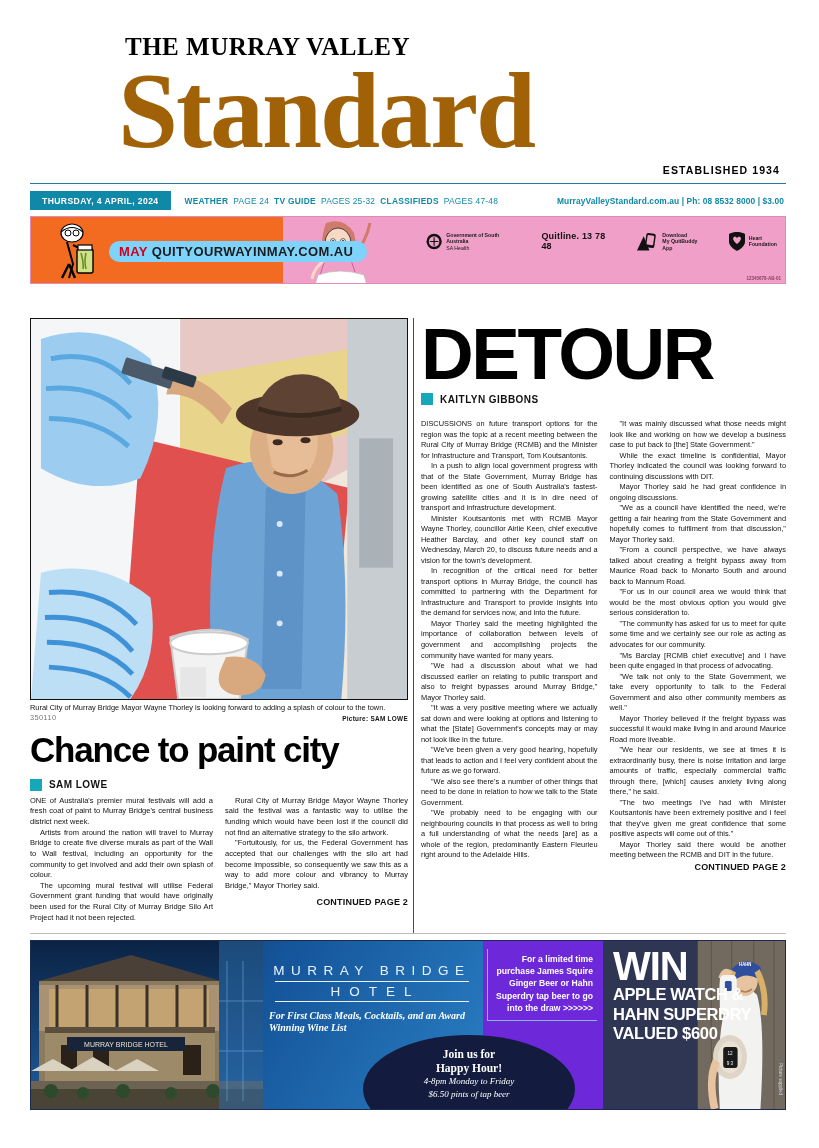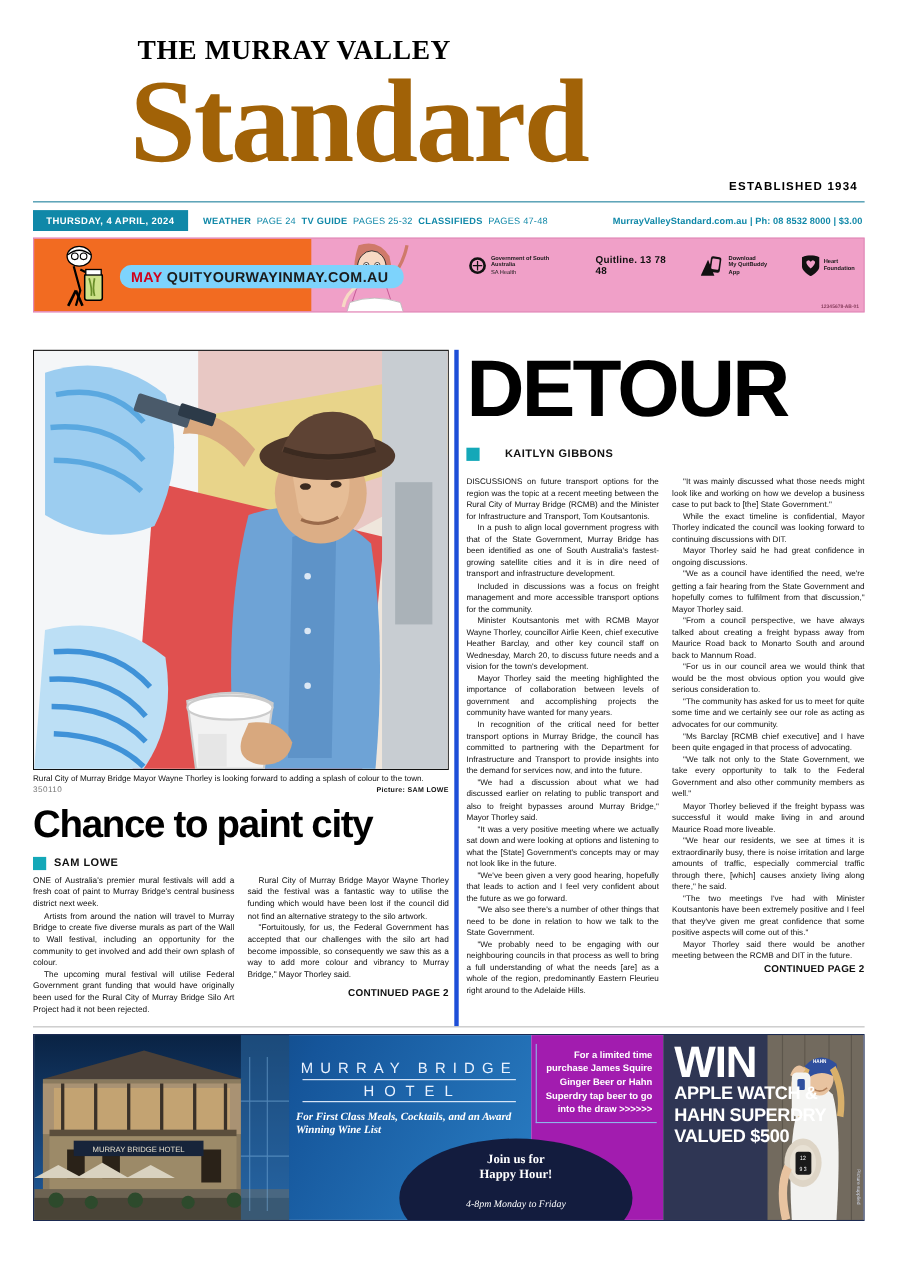--- a/index.html
+++ b/index.html
@@ -128,7 +128,7 @@
   }
   .left-col { width: 378px; }
   .col-divider { width: 5px; }
-  .right-col { flex: 1; padding-left: 7px; border-left: 4px solid #1d4ed8; }
+  .right-col { flex: 1; padding-left: 7px; border-left: 1px solid #1d4ed8; }
 
   
   .photo-frame { width: 378px; height: 382px; border: 1px solid #111; position: relative; overflow: hidden; }

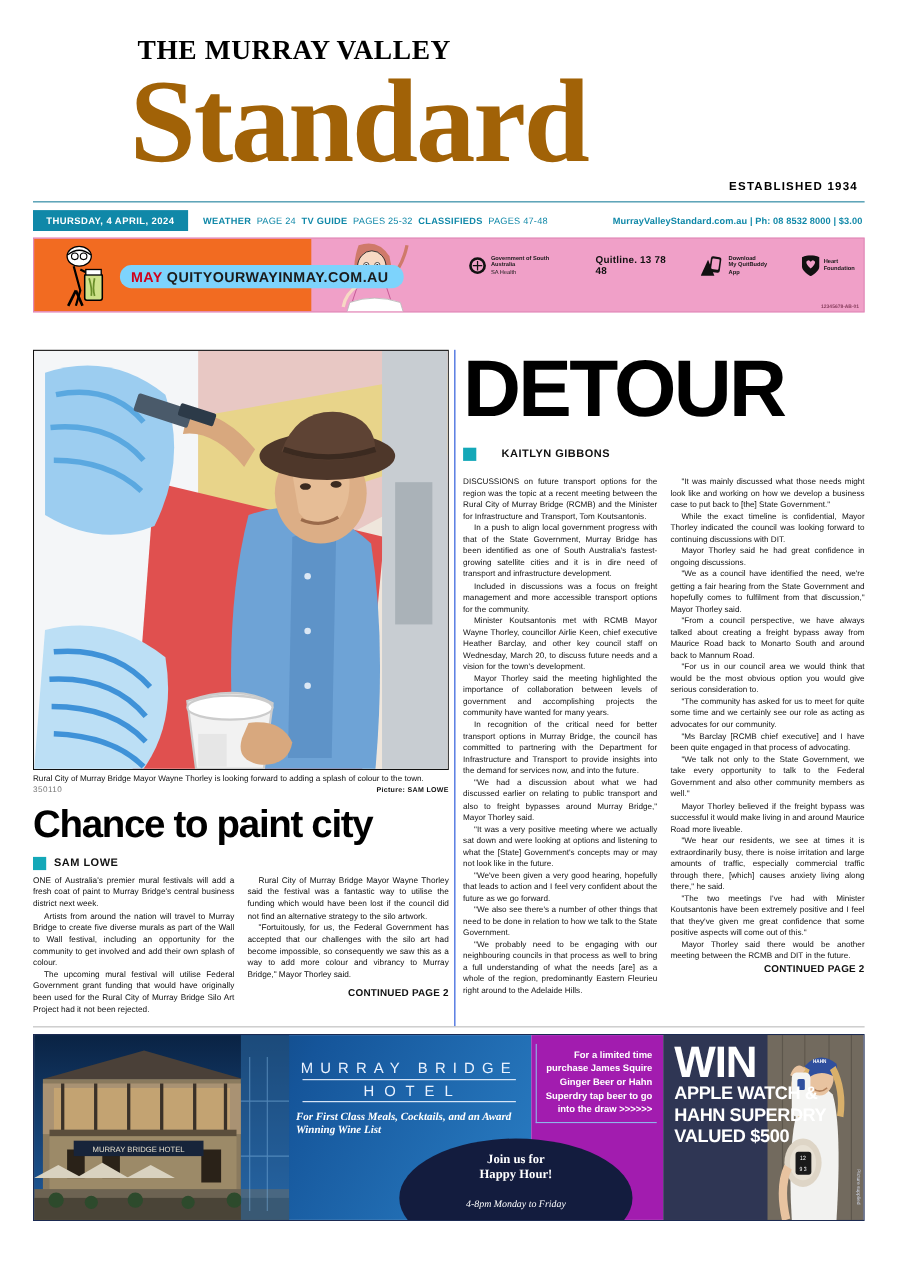--- a/index.html
+++ b/index.html
@@ -179,7 +179,7 @@
   }
   .detour-cols p { text-indent: 10px; margin: 0; }
   .detour-cols p.lead { text-indent: 0; }
-  .detour-byline { display:flex; align-items:flex-start; gap:23px; margin-top: 20px; }
+  .detour-byline { display:flex; align-items:center; gap:7px; margin-top: 6px; }
 
   
   .bottomad {

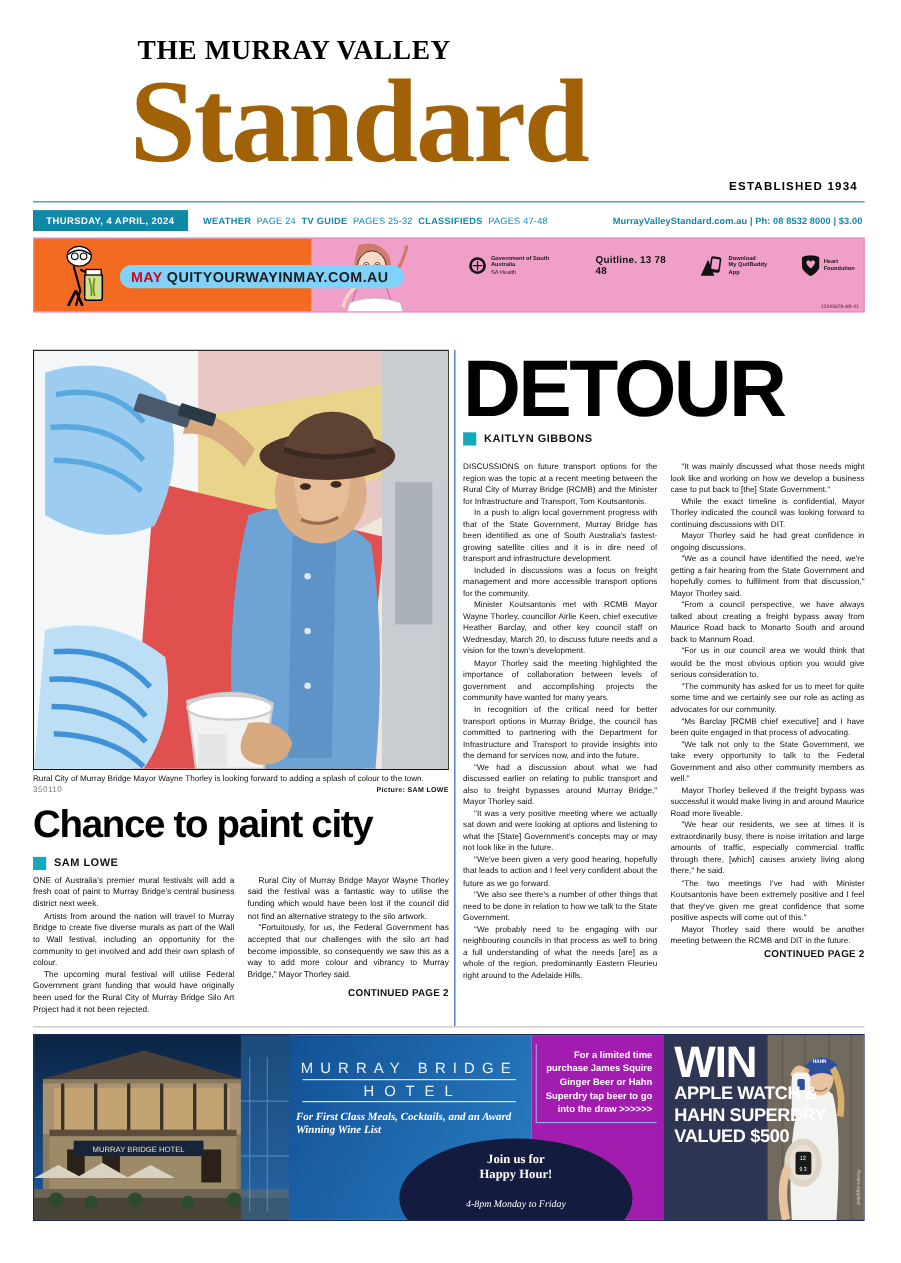--- a/index.html
+++ b/index.html
@@ -414,7 +414,6 @@
       <div class="detour-cols">
         <p class="lead">DISCUSSIONS on future transport options for the region was the topic at a recent meeting between the Rural City of Murray Bridge (RCMB) and the Minister for Infrastructure and Transport, Tom Koutsantonis.</p>
         <p>In a push to align local government progress with that of the State Government, Murray Bridge has been identified as one of South Australia's fastest-growing satellite cities and it is in dire need of transport and infrastructure development.</p>
-        <p>Included in discussions was a focus on freight management and more accessible transport options for the community.</p>
         <p>Minister Koutsantonis met with RCMB Mayor Wayne Thorley, councillor Airlie Keen, chief executive Heather Barclay, and other key council staff on Wednesday, March 20, to discuss future needs and a vision for the town's development.</p>
         <p>Mayor Thorley said the meeting highlighted the importance of collaboration between levels of government and accomplishing projects the community have wanted for many years.</p>
         <p>In recognition of the critical need for better transport options in Murray Bridge, the council has committed to partnering with the Department for Infrastructure and Transport to provide insights into the demand for services now, and into the future.</p>

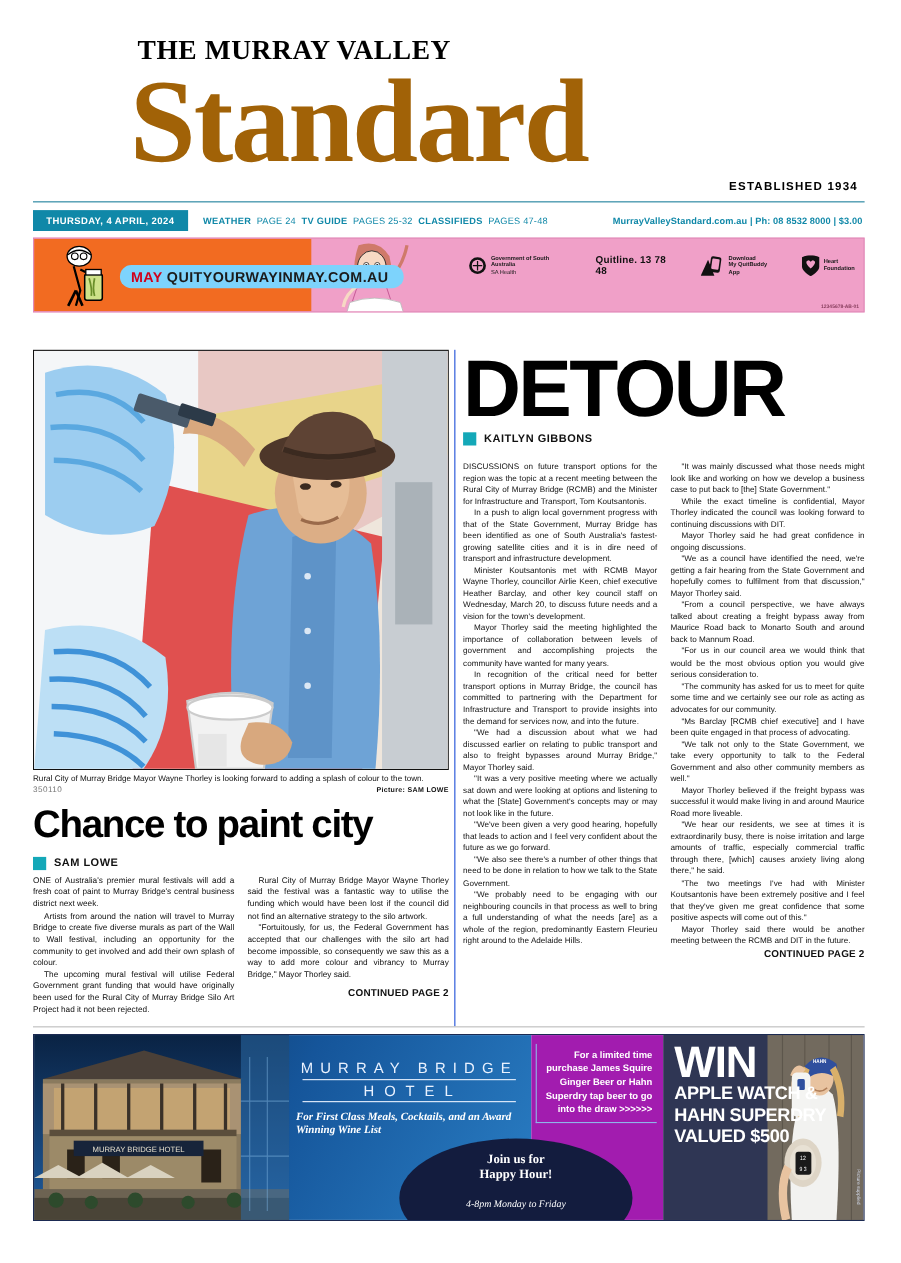--- a/index.html
+++ b/index.html
@@ -415,8 +415,8 @@
         <p class="lead">DISCUSSIONS on future transport options for the region was the topic at a recent meeting between the Rural City of Murray Bridge (RCMB) and the Minister for Infrastructure and Transport, Tom Koutsantonis.</p>
         <p>In a push to align local government progress with that of the State Government, Murray Bridge has been identified as one of South Australia's fastest-growing satellite cities and it is in dire need of transport and infrastructure development.</p>
         <p>Minister Koutsantonis met with RCMB Mayor Wayne Thorley, councillor Airlie Keen, chief executive Heather Barclay, and other key council staff on Wednesday, March 20, to discuss future needs and a vision for the town's development.</p>
+        <p>In recognition of the critical need for better transport options in Murray Bridge, the council has committed to partnering with the Department for Infrastructure and Transport to provide insights into the demand for services now, and into the future.</p>
         <p>Mayor Thorley said the meeting highlighted the importance of collaboration between levels of government and accomplishing projects the community have wanted for many years.</p>
-        <p>In recognition of the critical need for better transport options in Murray Bridge, the council has committed to partnering with the Department for Infrastructure and Transport to provide insights into the demand for services now, and into the future.</p>
         <p>"We had a discussion about what we had discussed earlier on relating to public transport and also to freight bypasses around Murray Bridge," Mayor Thorley said.</p>
         <p>"It was a very positive meeting where we actually sat down and were looking at options and listening to what the [State] Government's concepts may or may not look like in the future.</p>
         <p>"We've been given a very good hearing, hopefully that leads to action and I feel very confident about the future as we go forward.</p>

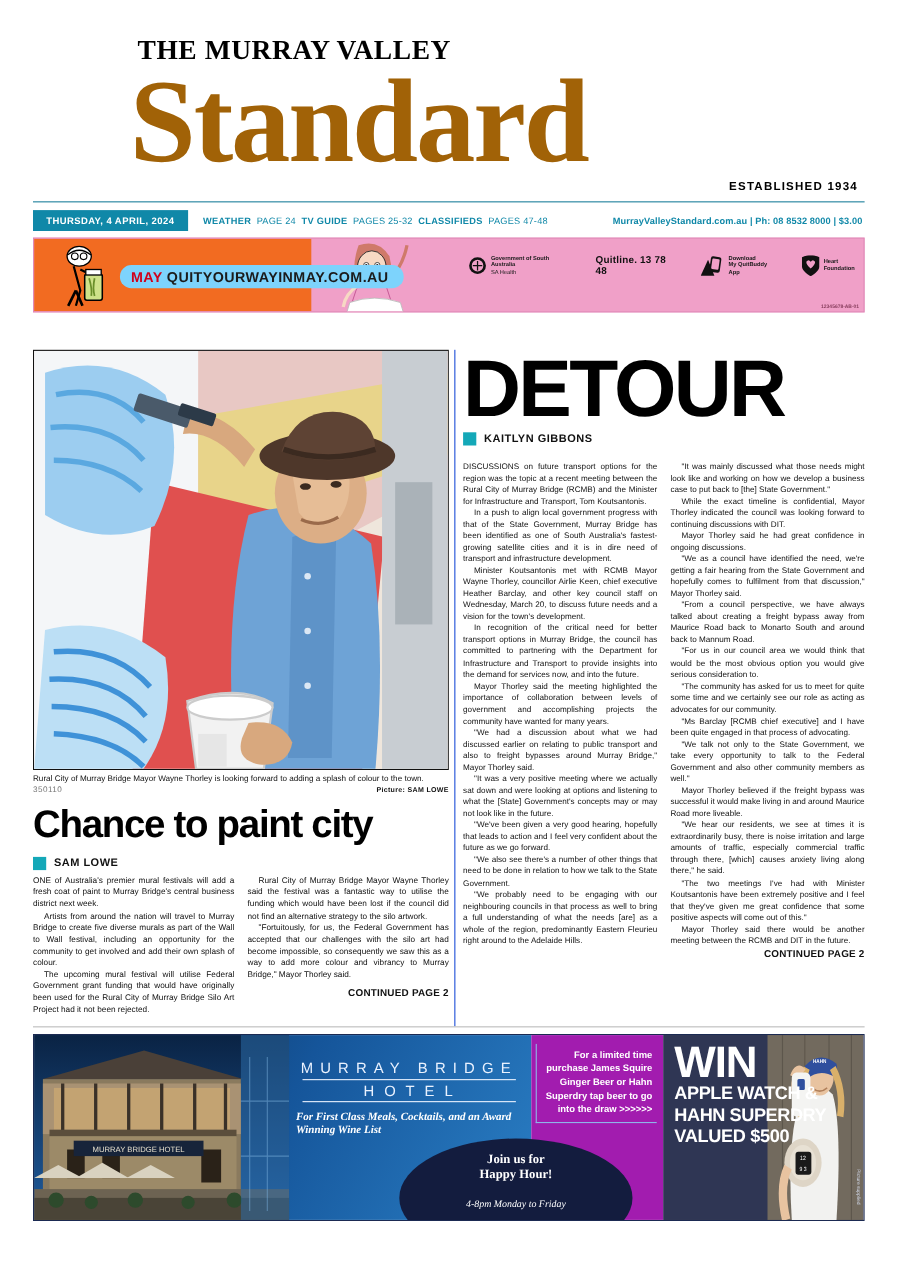--- a/index.html
+++ b/index.html
@@ -212,7 +212,7 @@
   .happy-t1 { font-family:"Liberation Serif", serif; font-weight:700; font-size:11.5px; line-height:1.18; }
   .happy-t2 { font-family:"Liberation Serif", serif; font-style:italic; font-size:9px; line-height:1.3; margin-top:14px; }
 
-  .beer-ad { width: 120px; background: #a21caf; position: relative; padding: 8px 6px 0 4px; }
+  .beer-ad { width: 120px; background: #6d28d9; position: relative; padding: 8px 6px 0 4px; }
   .beer-box {
     border: 1.5px solid #8fb4e8; border-top: none; border-right: none;
     padding: 4px 4px 6px 4px;

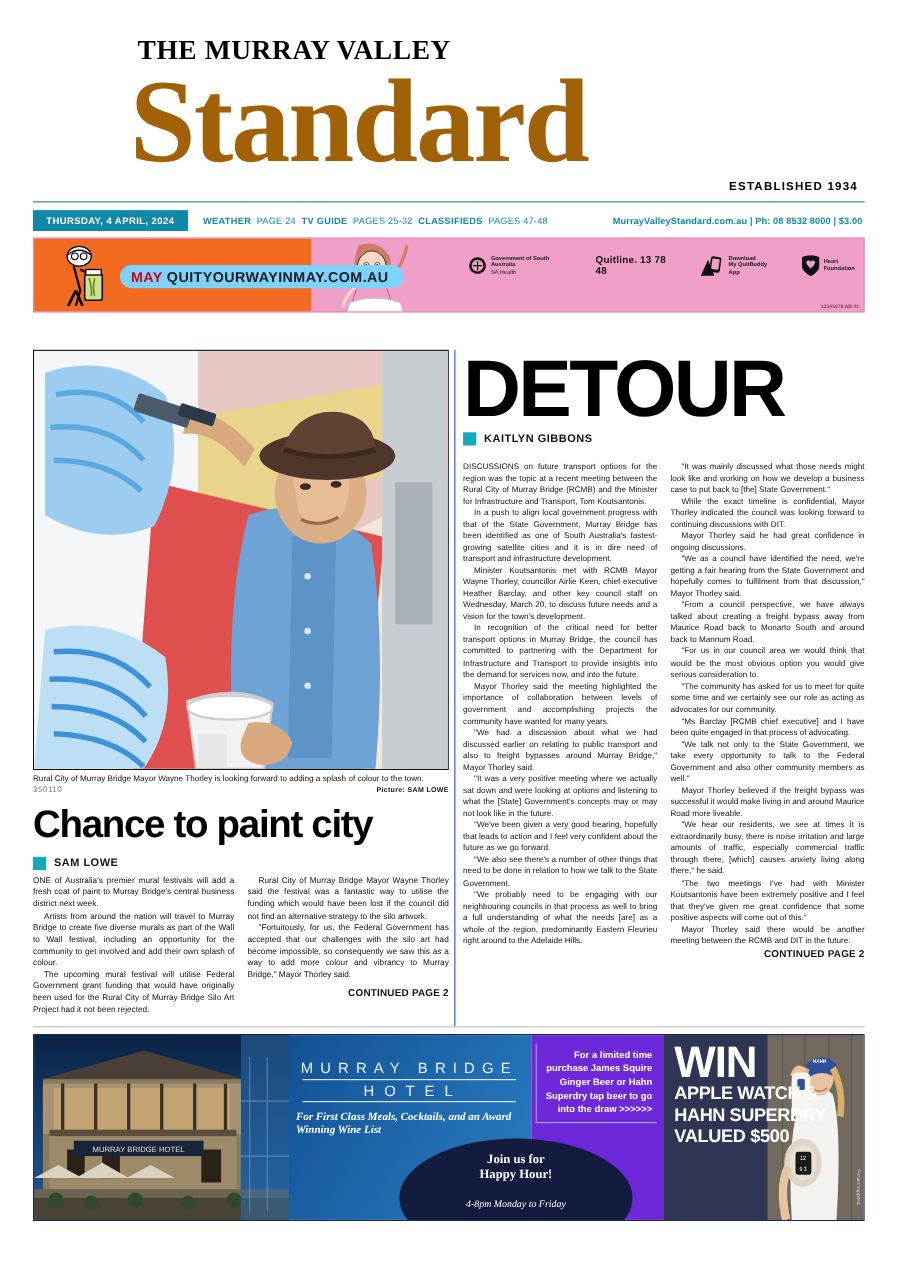--- a/index.html
+++ b/index.html
@@ -552,7 +552,7 @@
         <div class="win-big">WIN</div>
         <div class="win-l2">APPLE WATCH &amp;</div>
         <div class="win-l2">HAHN SUPERDRY</div>
-        <div class="win-val">VALUED $500</div>
+        <div class="win-val">VALUED $600</div>
       </div>
       <div class="win-credit">Picture supplied</div>
     </div>

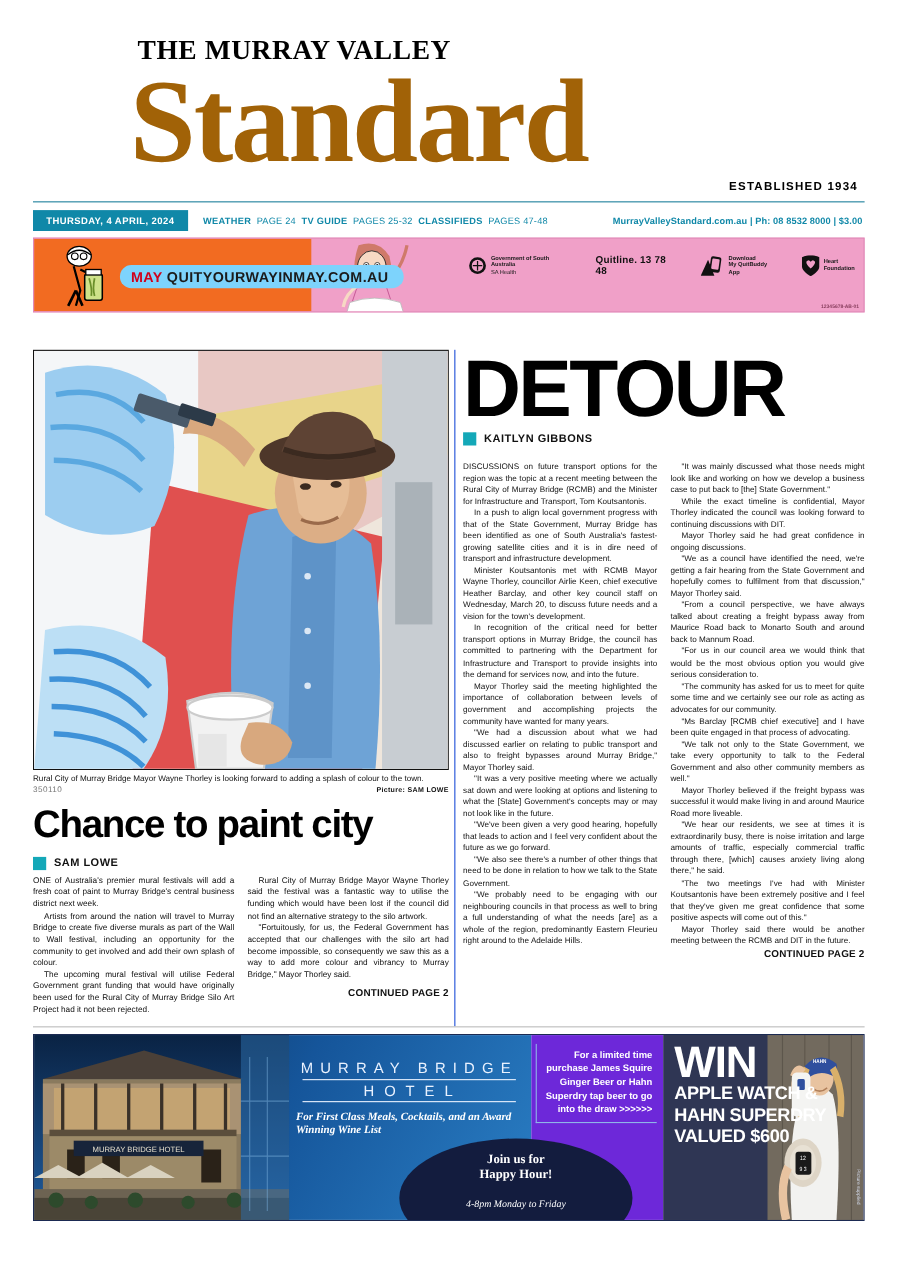--- a/index.html
+++ b/index.html
@@ -210,7 +210,7 @@
     padding-top: 13px;
   }
   .happy-t1 { font-family:"Liberation Serif", serif; font-weight:700; font-size:11.5px; line-height:1.18; }
-  .happy-t2 { font-family:"Liberation Serif", serif; font-style:italic; font-size:9px; line-height:1.3; margin-top:14px; }
+  .happy-t2 { font-family:"Liberation Serif", serif; font-style:italic; font-size:9px; line-height:1.3; margin-top:1px; }
 
   .beer-ad { width: 120px; background: #6d28d9; position: relative; padding: 8px 6px 0 4px; }
   .beer-box {

